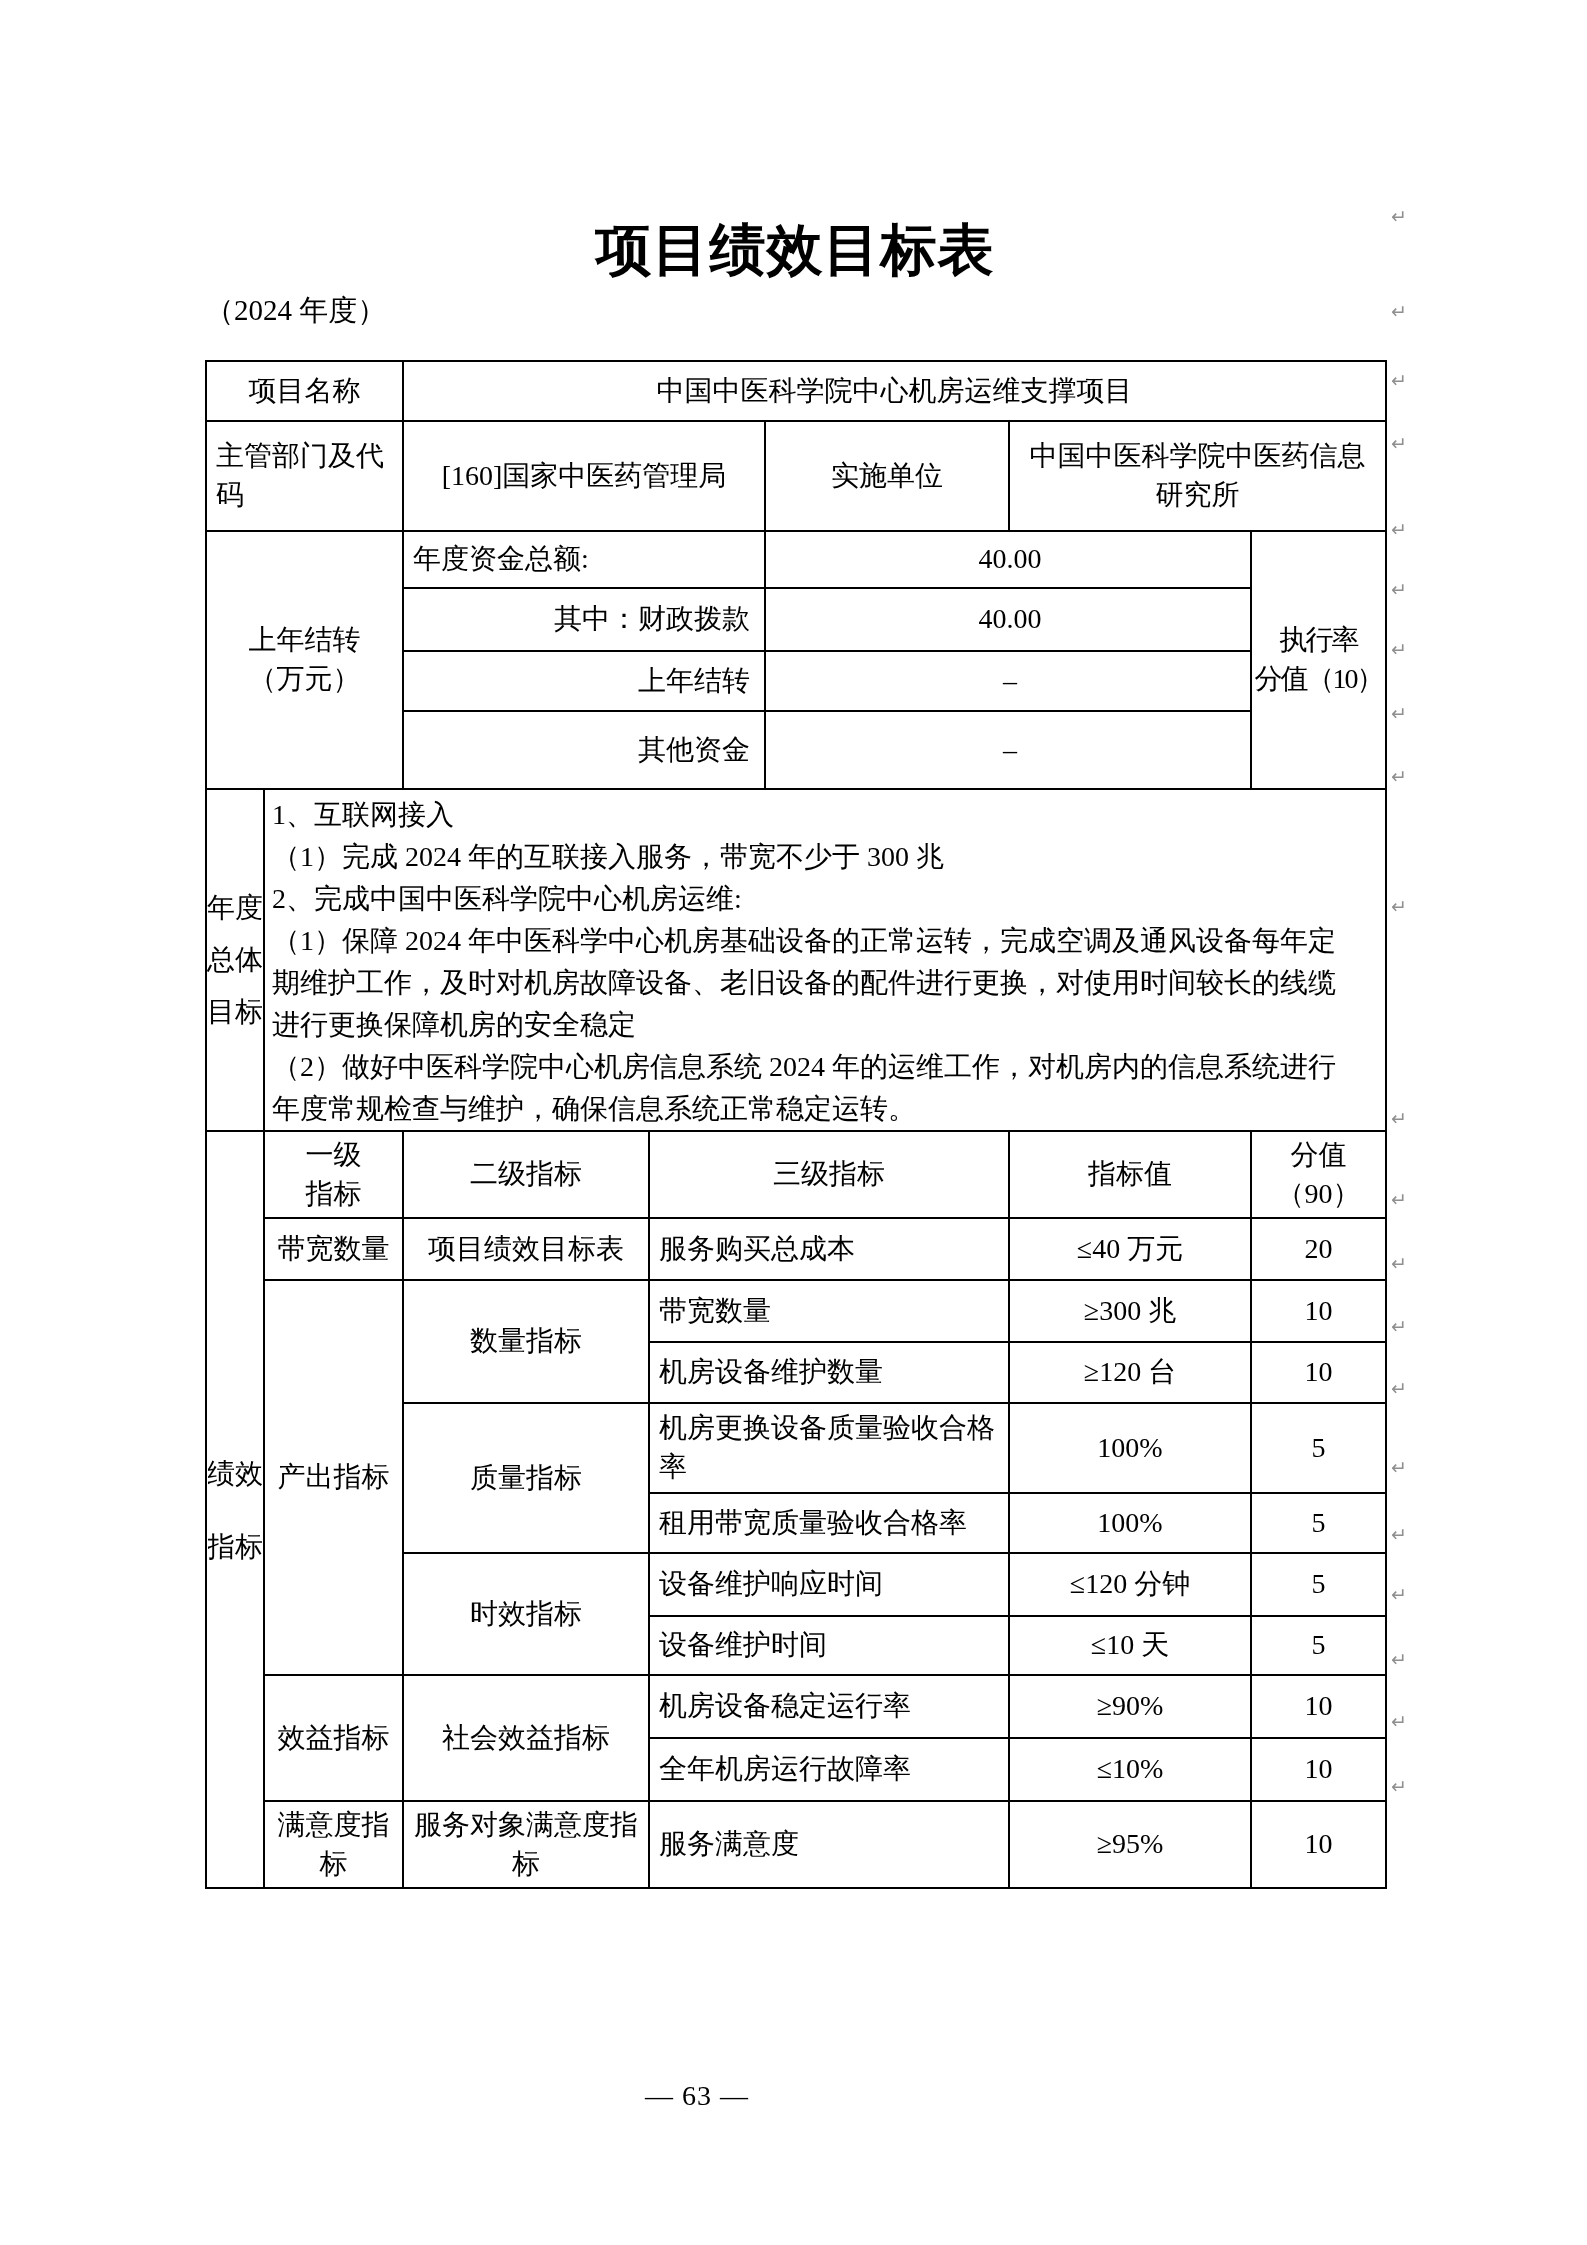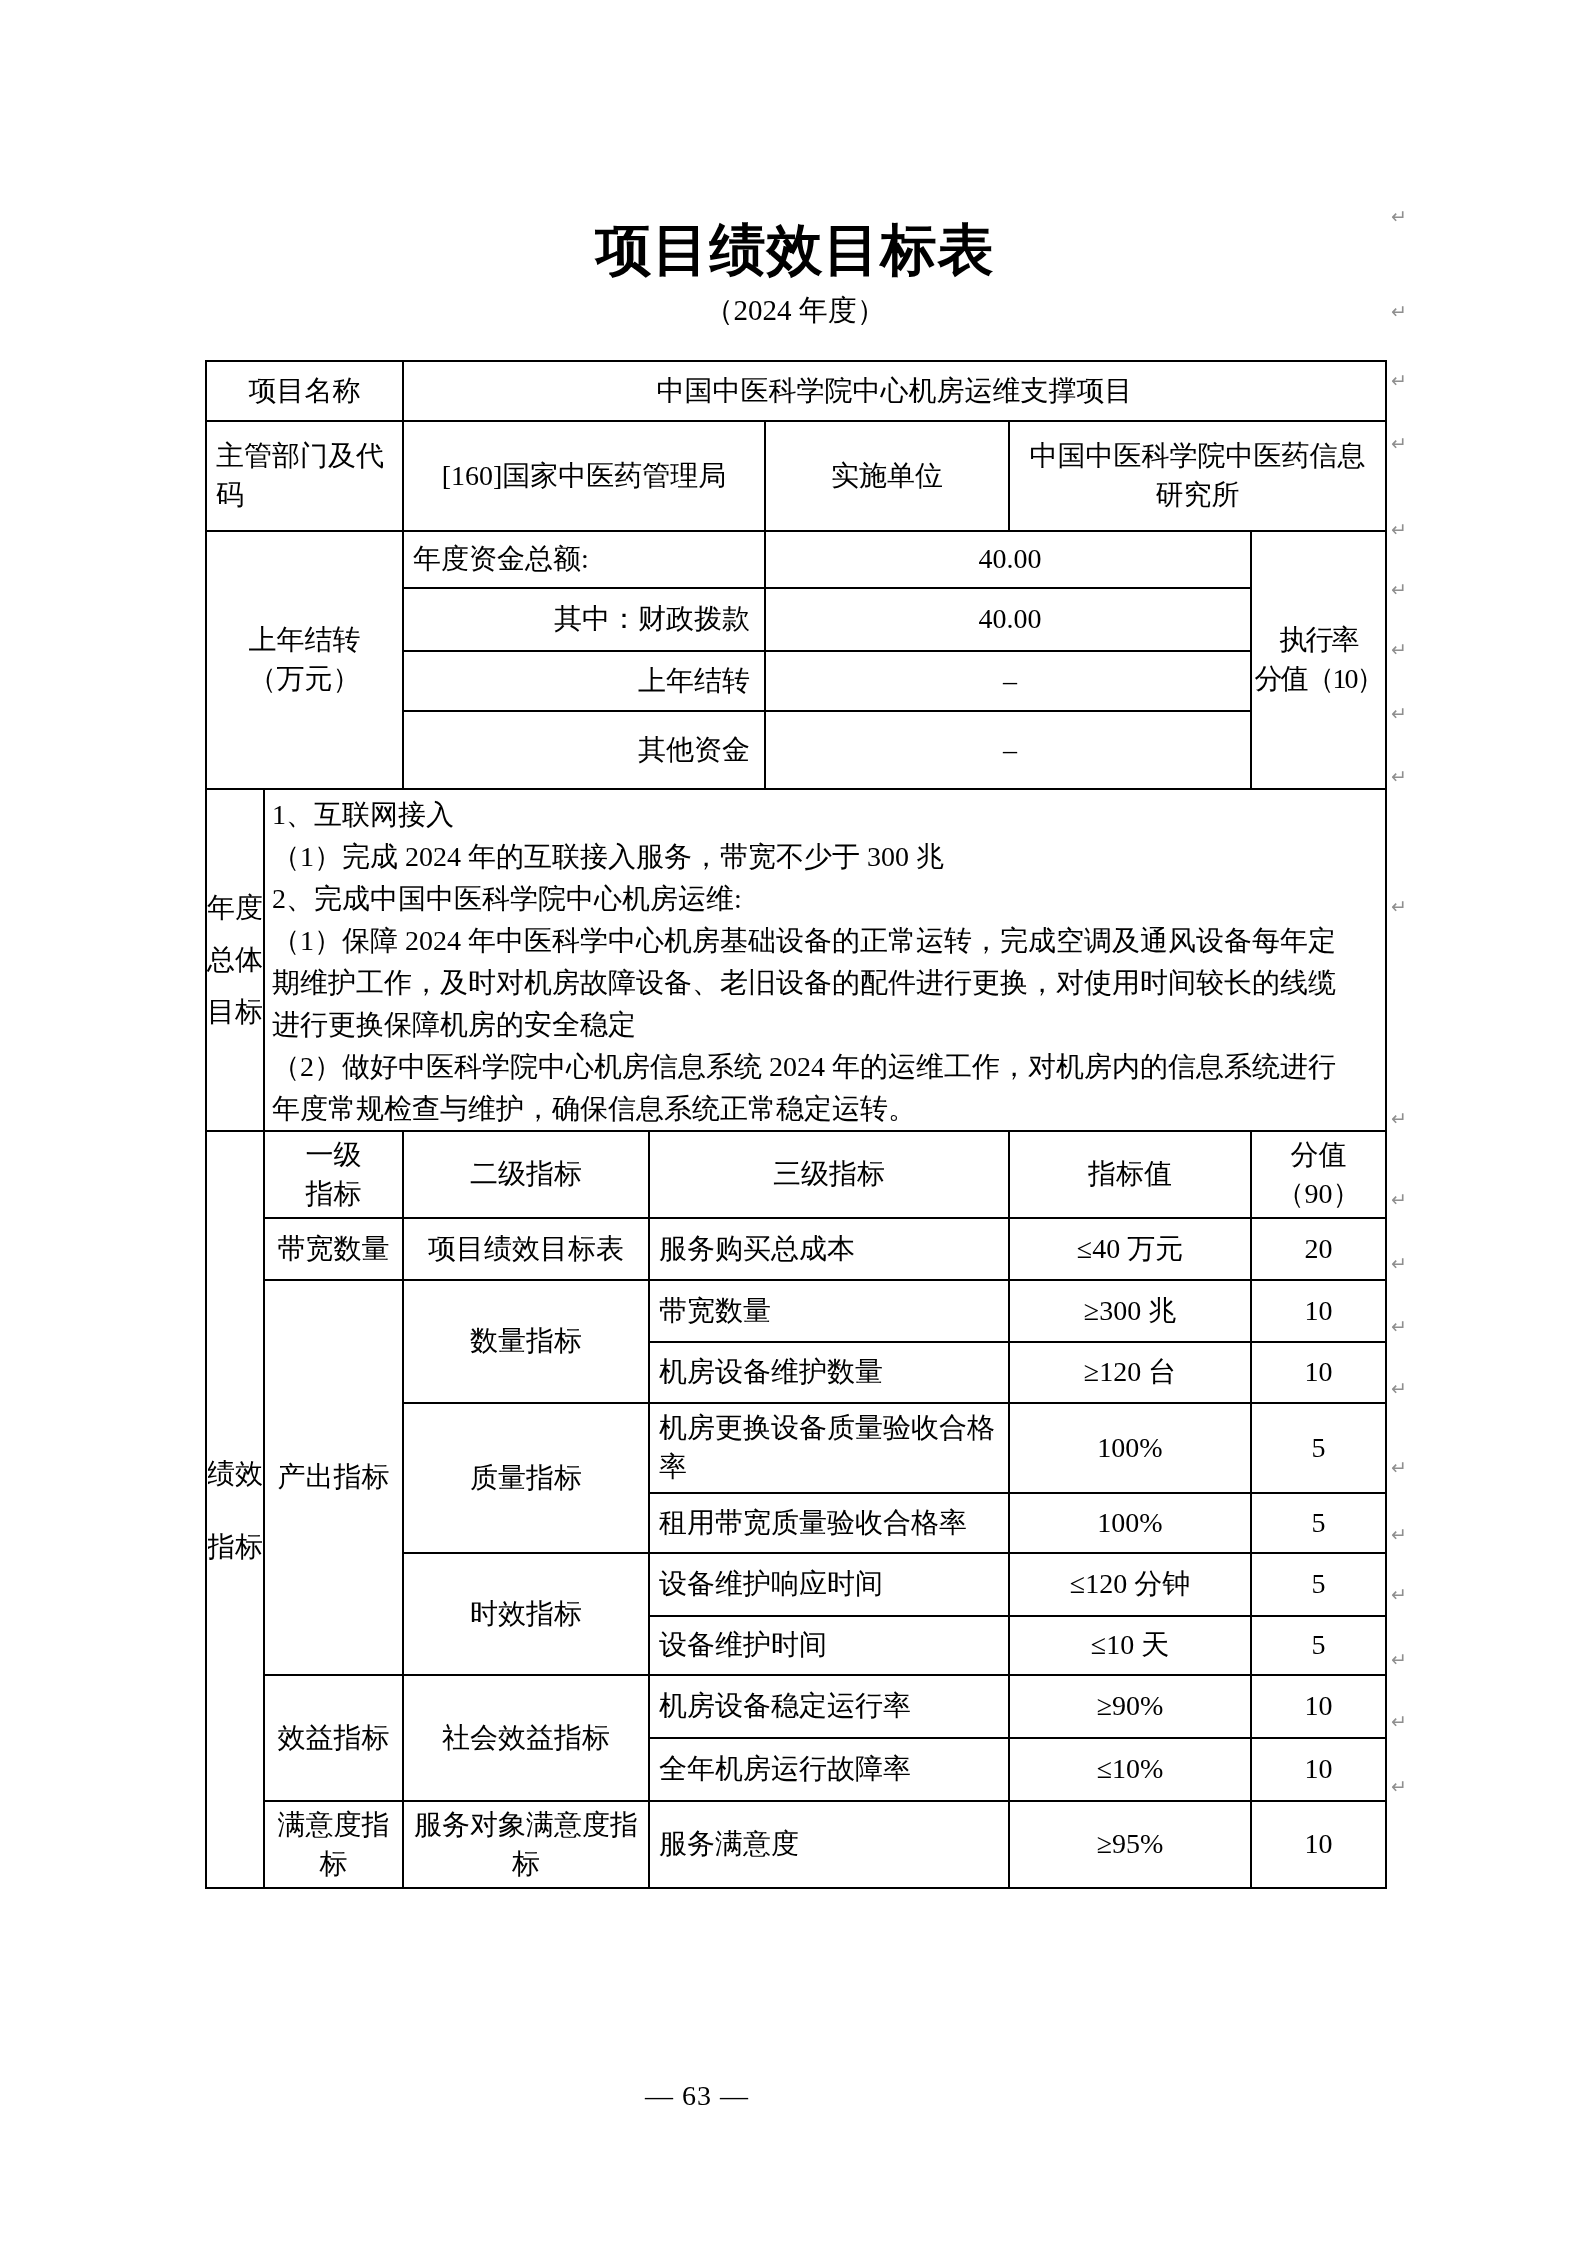--- a/index.html
+++ b/index.html
@@ -15,7 +15,7 @@
     font-size:56px; letter-spacing:1px;
   }
   .subtitle {
-    position:absolute; top:291px; left:205px; width:1180px; text-align:center;
+    position:absolute; top:291px; left:205px; width:1180px; text-align:left;
     font-size:29px;
   }
   table.main {

